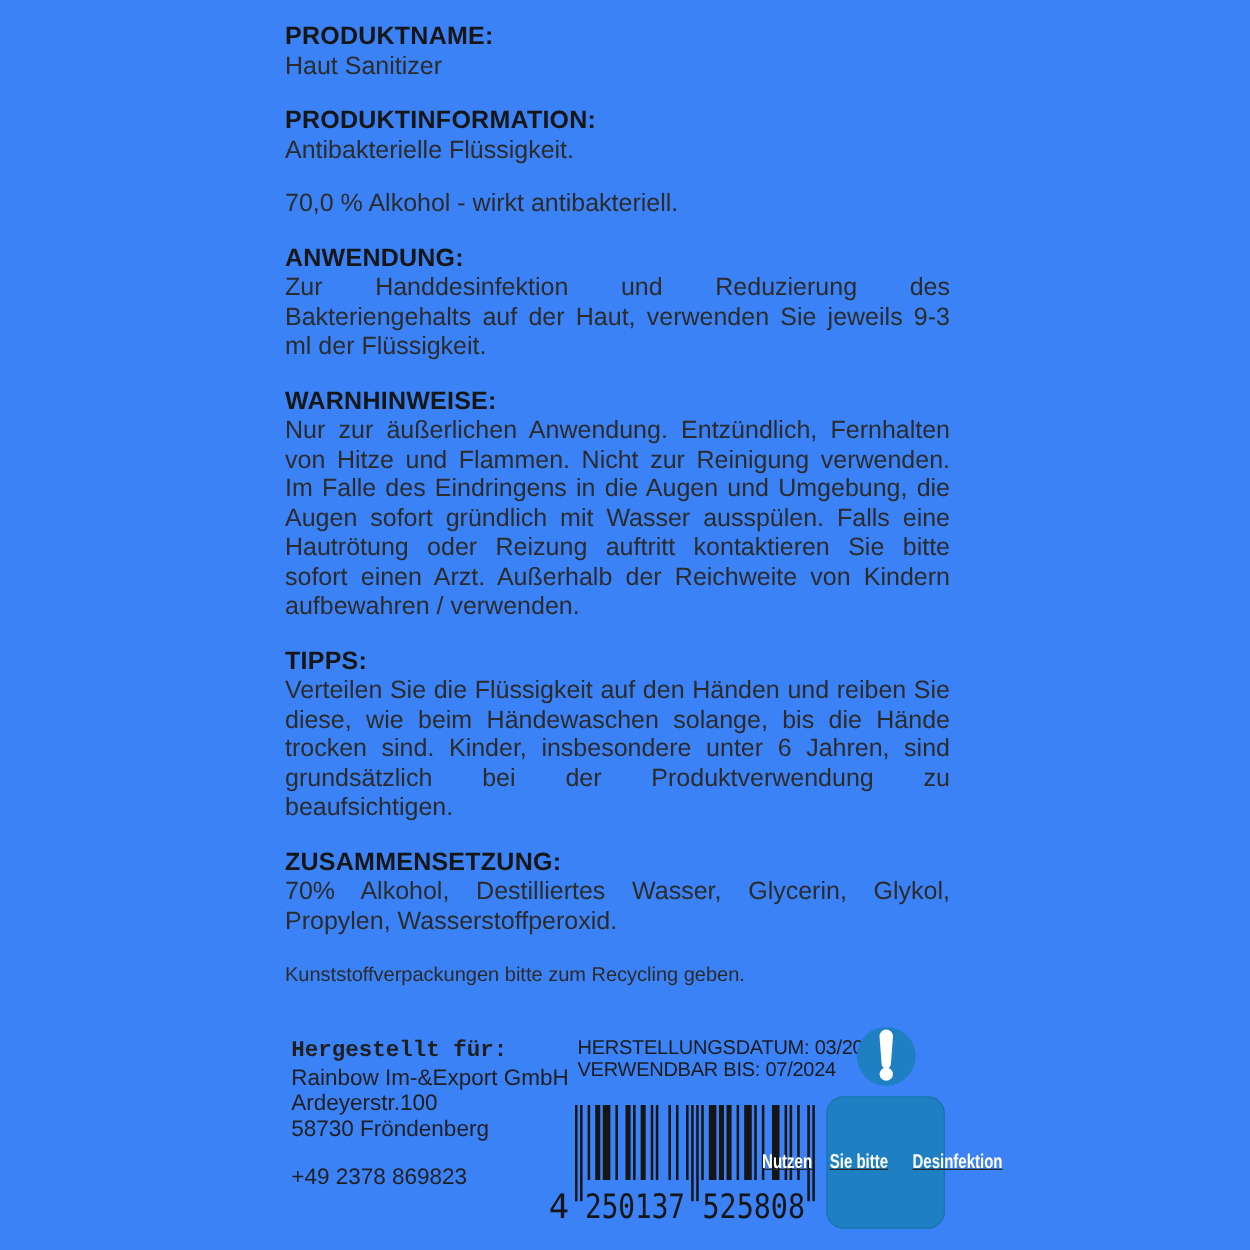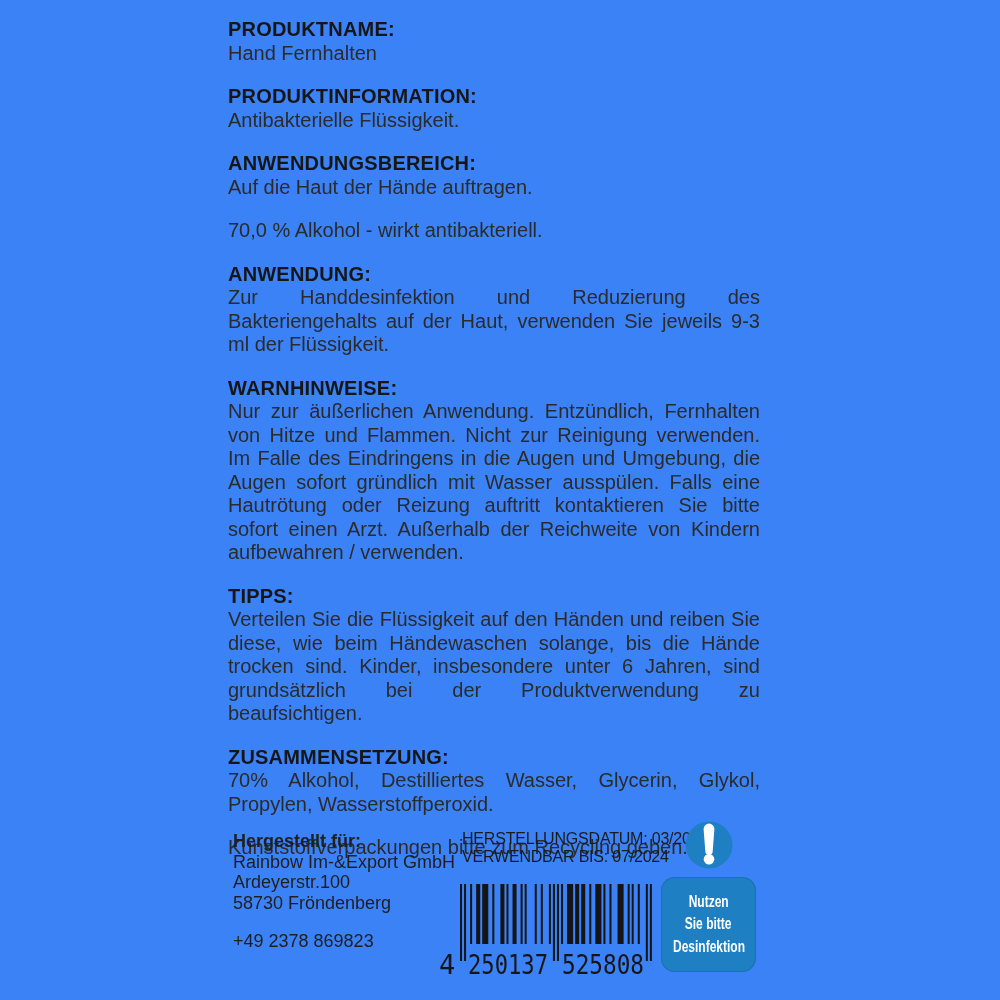--- a/index.html
+++ b/index.html
@@ -59,7 +59,7 @@
 
     <div class="section">
       <h2>PRODUKTNAME:</h2>
-      <p>Hand Fernhalten</p>
+      <p>Haut Sanitizer</p>
     </div>
 
     <div class="section">

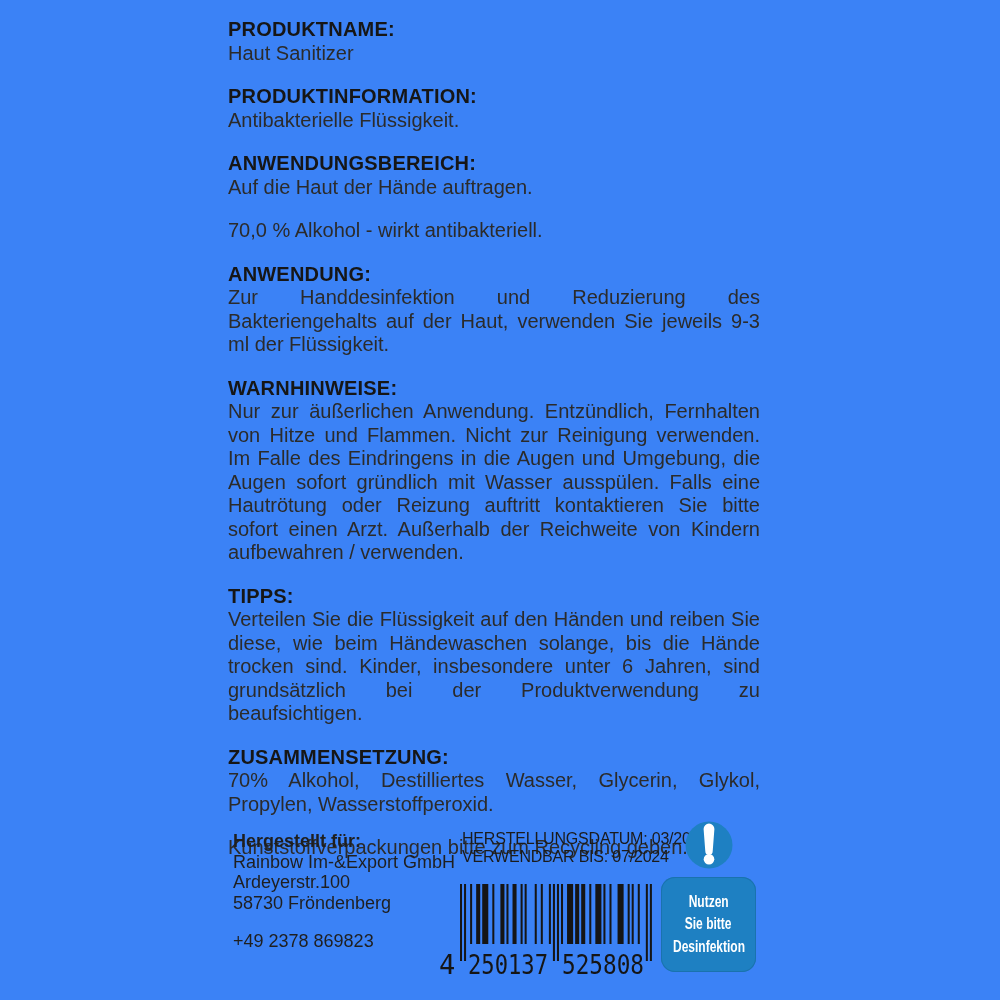--- a/index.html
+++ b/index.html
@@ -67,10 +67,6 @@
       <p>Antibakterielle Flüssigkeit.</p>
     </div>
 
-    <div class="section">
-      <h2>ANWENDUNGSBEREICH:</h2>
-      <p>Auf die Haut der Hände auftragen.</p>
-    </div>
 
     <div class="section">
       <p>70,0 % Alkohol - wirkt antibakteriell.</p>

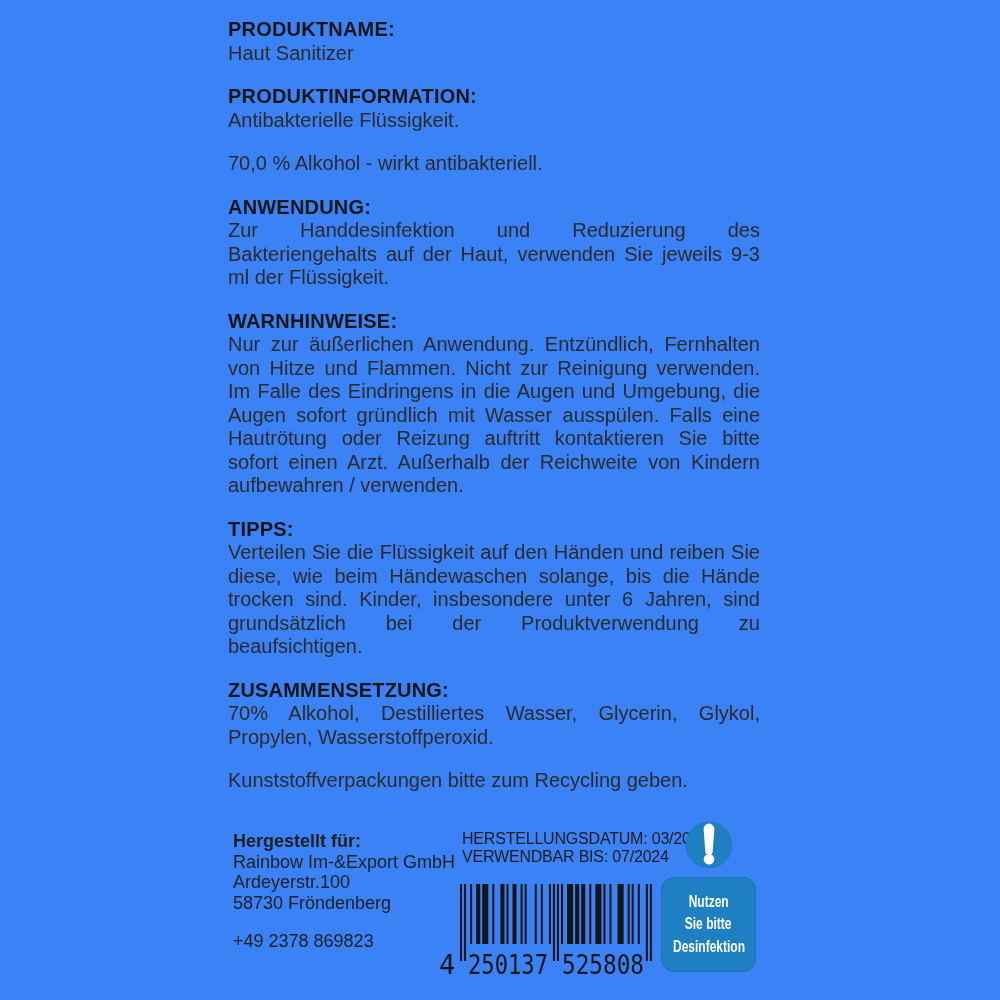--- a/index.html
+++ b/index.html
@@ -16,7 +16,7 @@
   }
   .section p { margin:0; font-size:20px; line-height:23.5px; color:#2b2b2b; }
   .section.justify p { text-align:justify; text-align-last:left; }
-  .recycling-note { margin-top:20px; font-size:20px; line-height:23.5px; color:#2b2b2b; }
+  .recycling-note { margin-top:20px; font-size:16px; line-height:23.5px; color:#2b2b2b; }
 
   
   .manufacturer { position:absolute; left:233px; top:831px; font-size:18px; line-height:20.5px; color:#1f1f1f; }

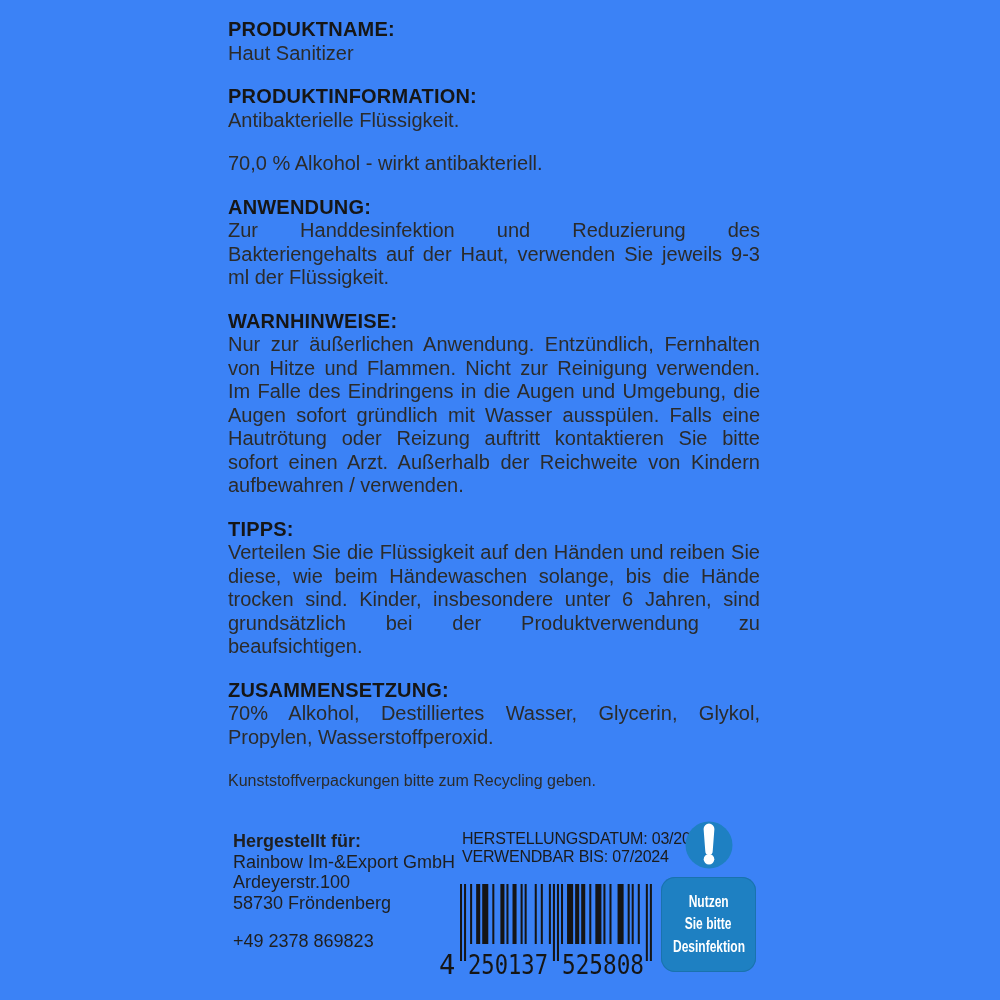--- a/index.html
+++ b/index.html
@@ -20,7 +20,7 @@
 
   
   .manufacturer { position:absolute; left:233px; top:831px; font-size:18px; line-height:20.5px; color:#1f1f1f; }
-  .manufacturer .mf-label { font-weight:bold; }
+  .manufacturer .mf-label { font-weight:bold;font-family:Liberation Mono, monospace; }
   .manufacturer .phone { margin-top:18px; }
 
   

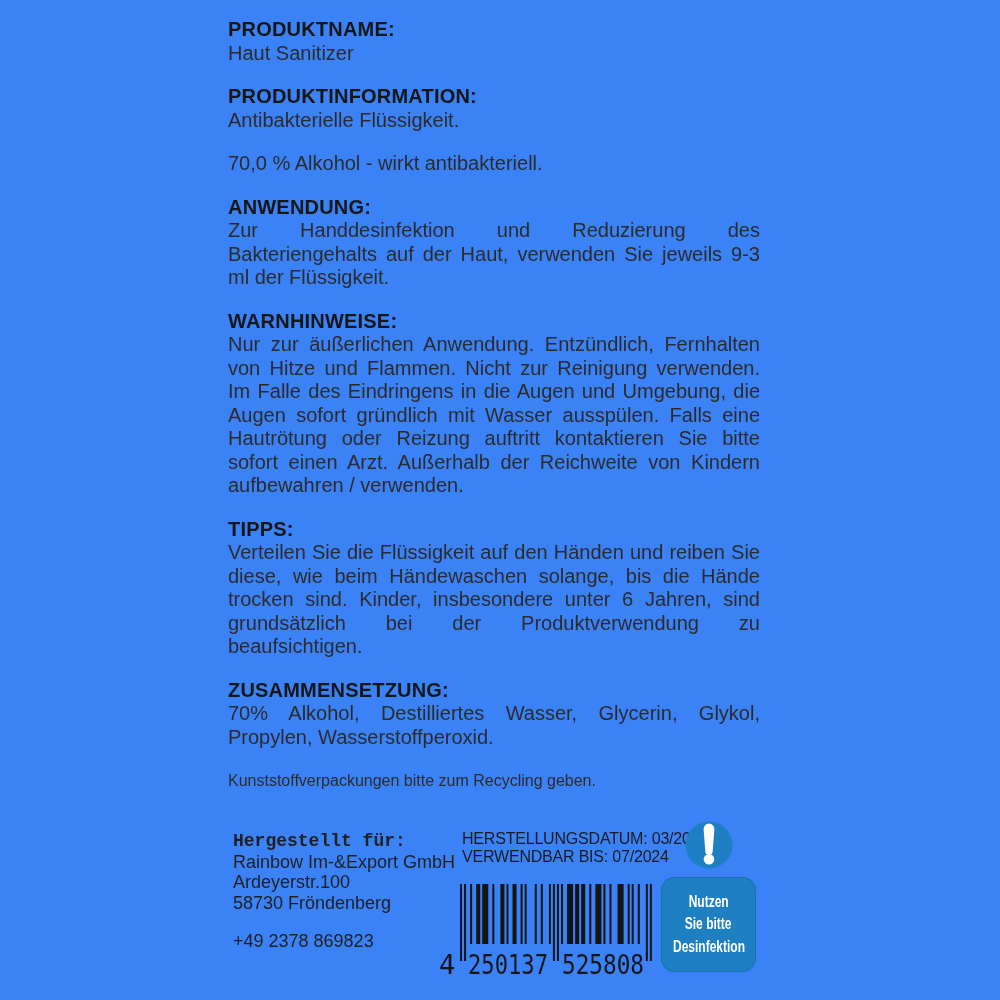--- a/index.html
+++ b/index.html
@@ -40,10 +40,11 @@
 
   
   .badge {
-    position:absolute; left:661px; top:877px; width:95px; height:95px;
+    position:absolute; left:661px; top:877px; width:95px; height:106px;
     background:#1e80c2; border-radius:14px; box-sizing:border-box;
-    display:flex; flex-direction:column; justify-content:center; align-items:center;
+    display:flex; justify-content:center; align-items:center;
     box-shadow: inset 0 0 0 1px #1a72ae;
+    text-decoration: underline;
   }
   .badge span {
     display:block; color:#ffffff; font-weight:bold; font-size:16px; line-height:22.5px;

